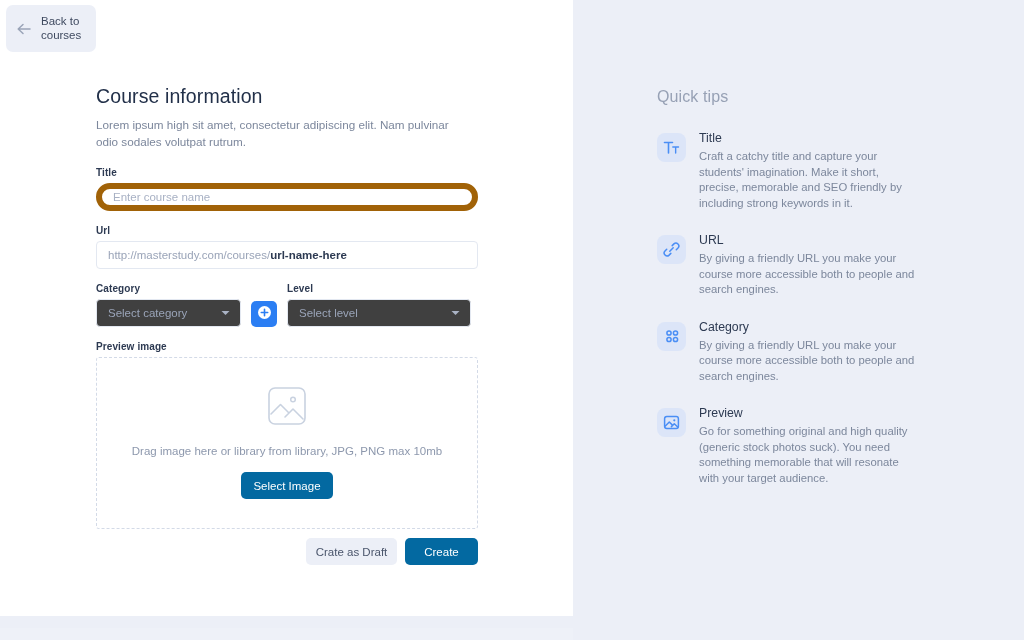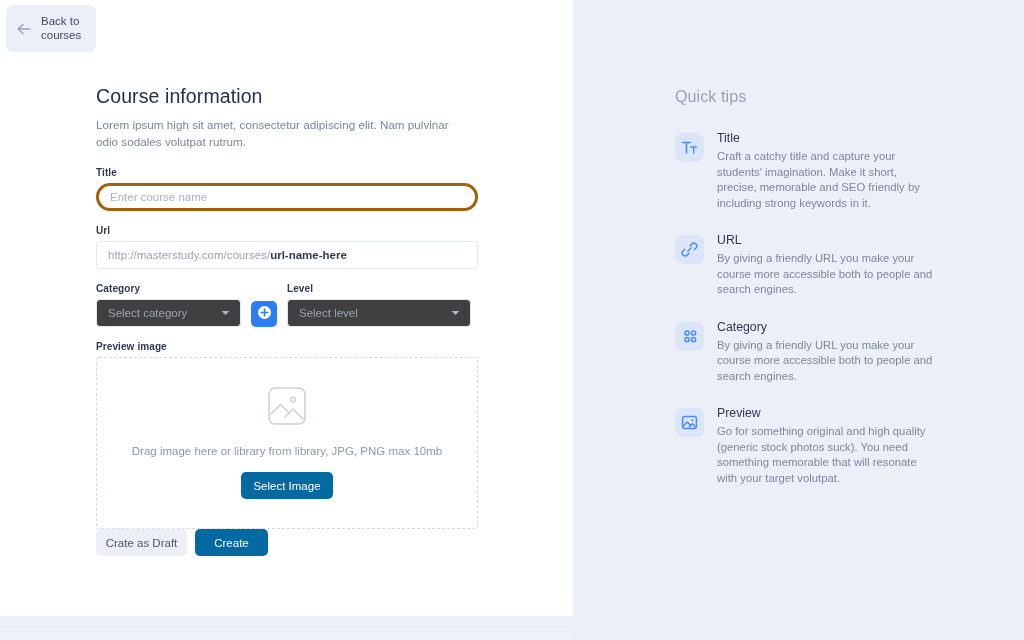--- a/index.html
+++ b/index.html
@@ -211,7 +211,7 @@
   }
   .tips-wrap {
     position: absolute;
-    left: 102px;
+    left: 84px;
     top: 88px;
     width: 262px;
   }

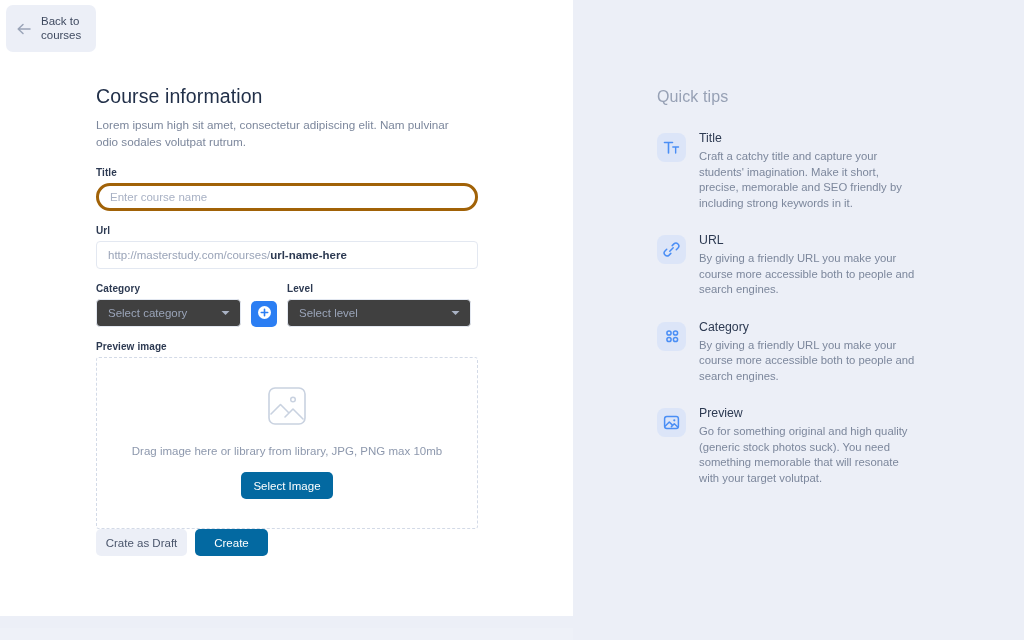--- a/index.html
+++ b/index.html
@@ -86,7 +86,7 @@
   .text-input {
     width: 382px;
     height: 28px;
-    border: 3px solid #a16207;
+    border: 6px solid #a16207;
     border-radius: 14px;
     background: #fff;
     font-family: "Liberation Sans", sans-serif;

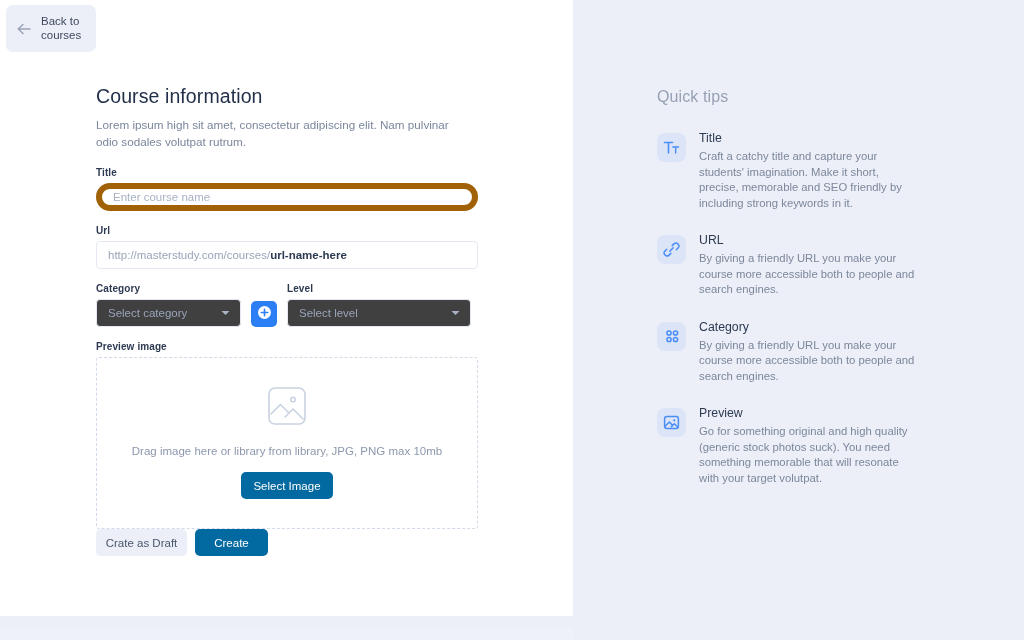--- a/index.html
+++ b/index.html
@@ -409,7 +409,7 @@
         </div>
         <div class="tip-body">
           <div class="tip-title">Preview</div>
-          <div class="tip-text">Go for something original and high quality (generic stock photos suck). You need something memorable that will resonate with your target volutpat.</div>
+          <div class="tip-text">Go for something original and high quality (generic stock photos suck). You need something memorable that will resonate with your target audience.</div>
         </div>
       </div>
 

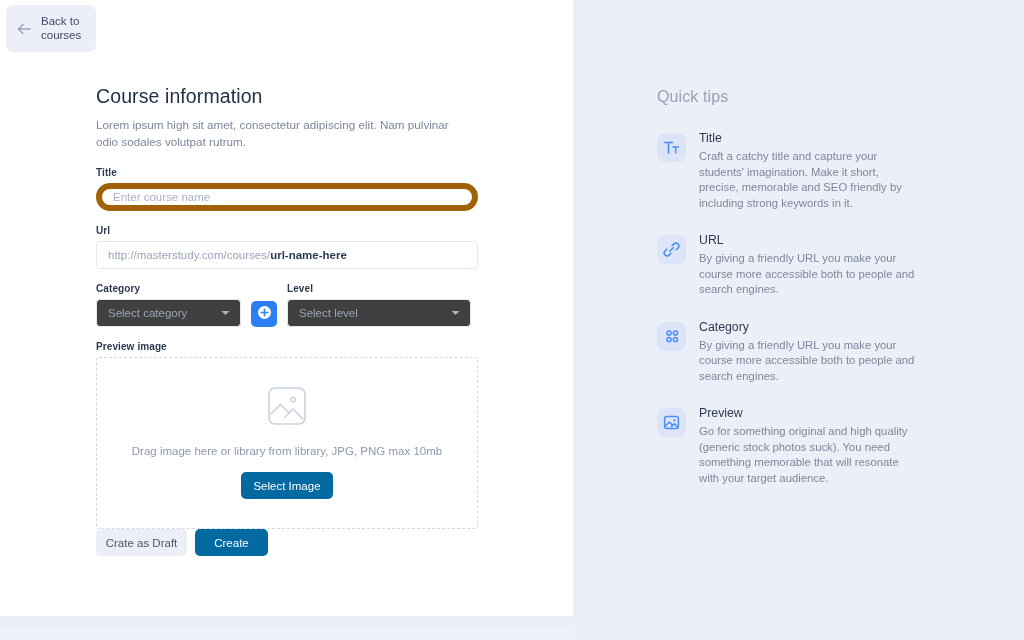--- a/index.html
+++ b/index.html
@@ -185,8 +185,9 @@
 
   .actions {
     display: flex;
+    justify-content: flex-end;
     gap: 8px;
-    margin-top: 0;
+    margin-top: 9px;
     width: 382px;
   }
   .btn-draft {

